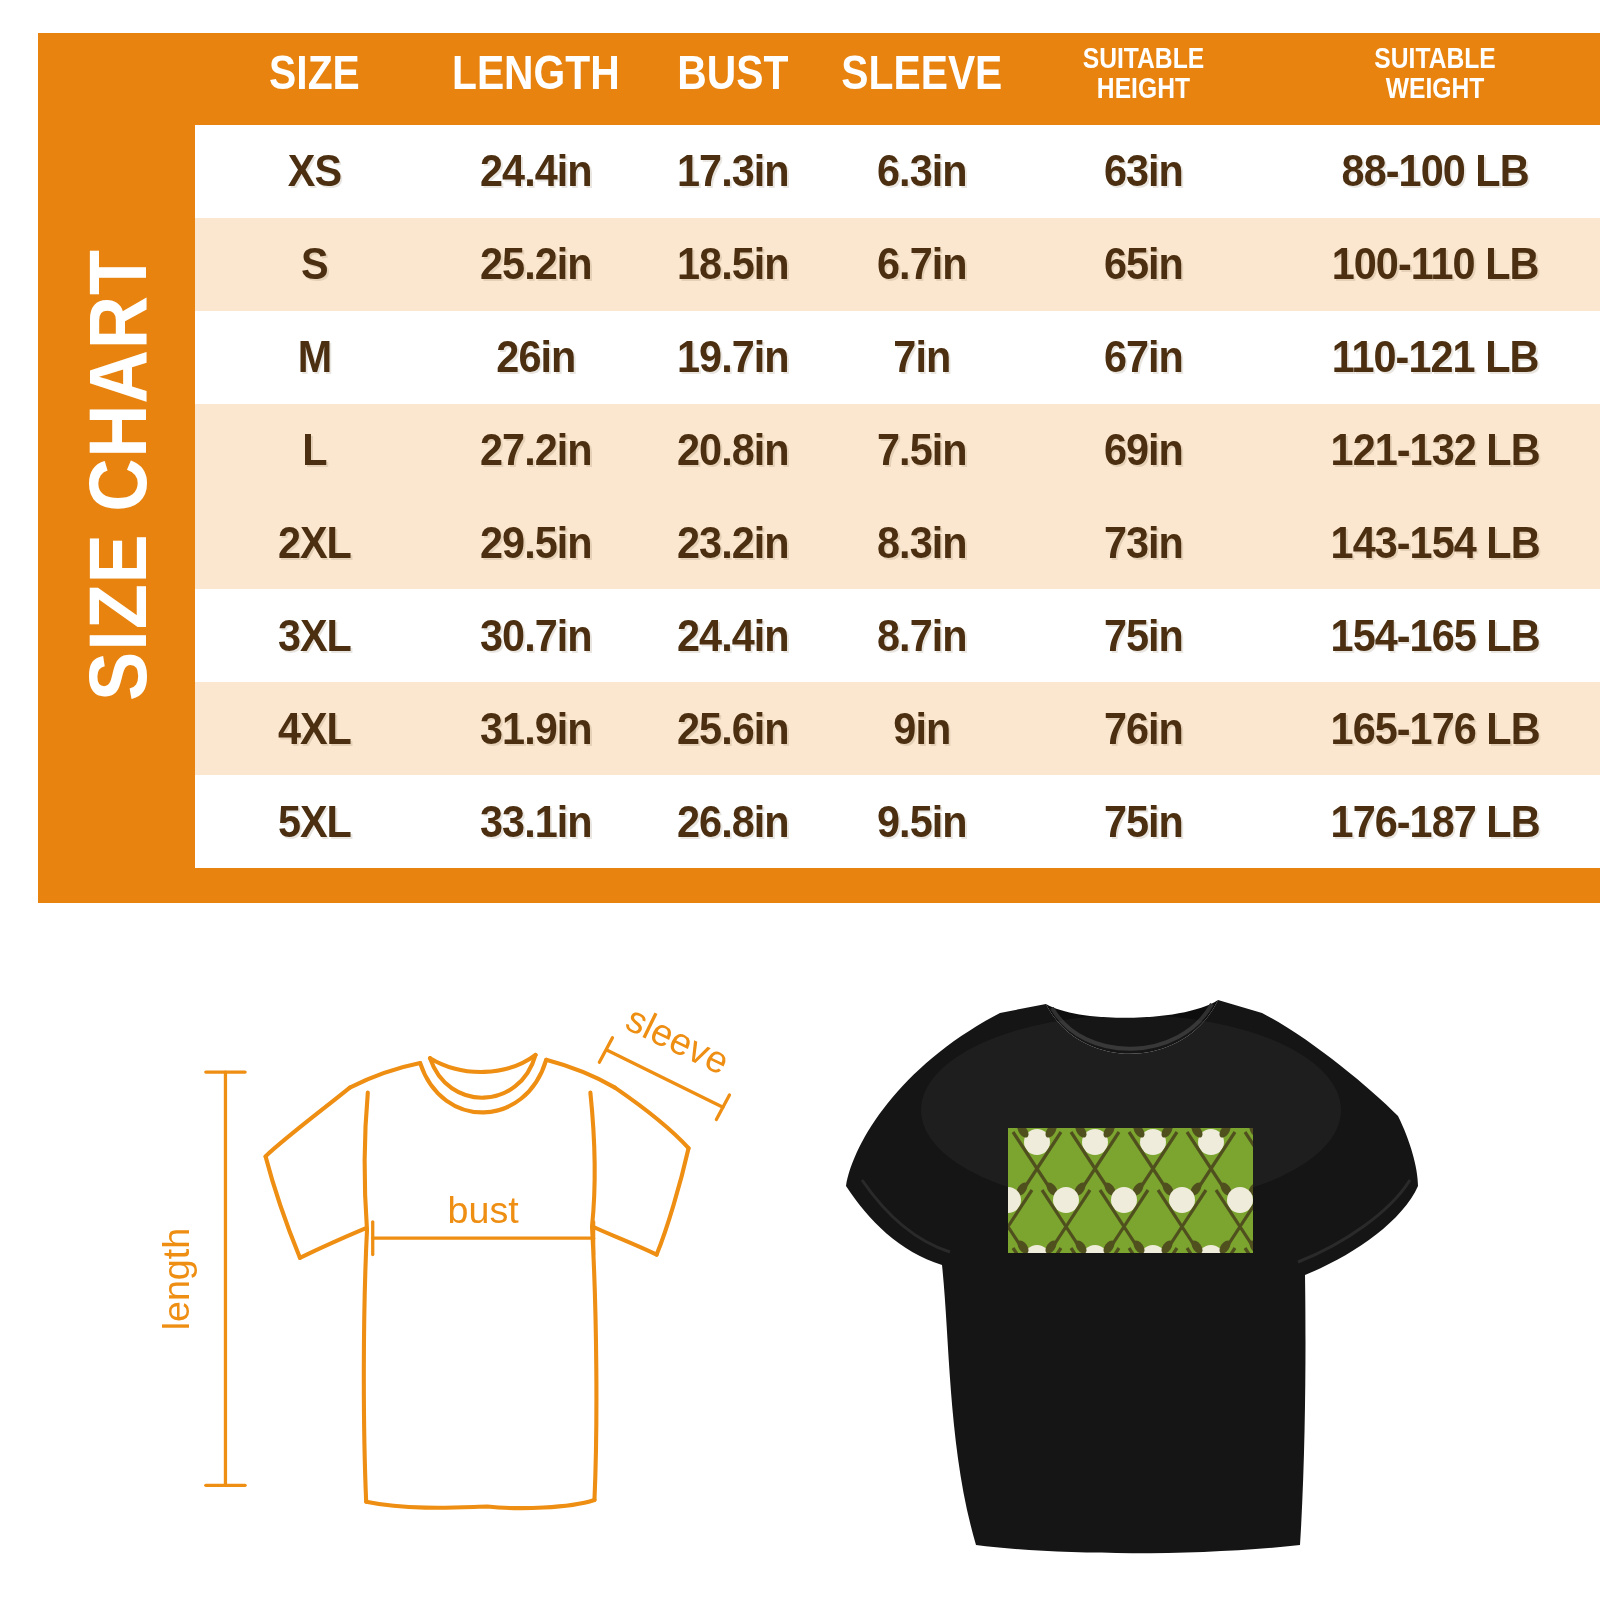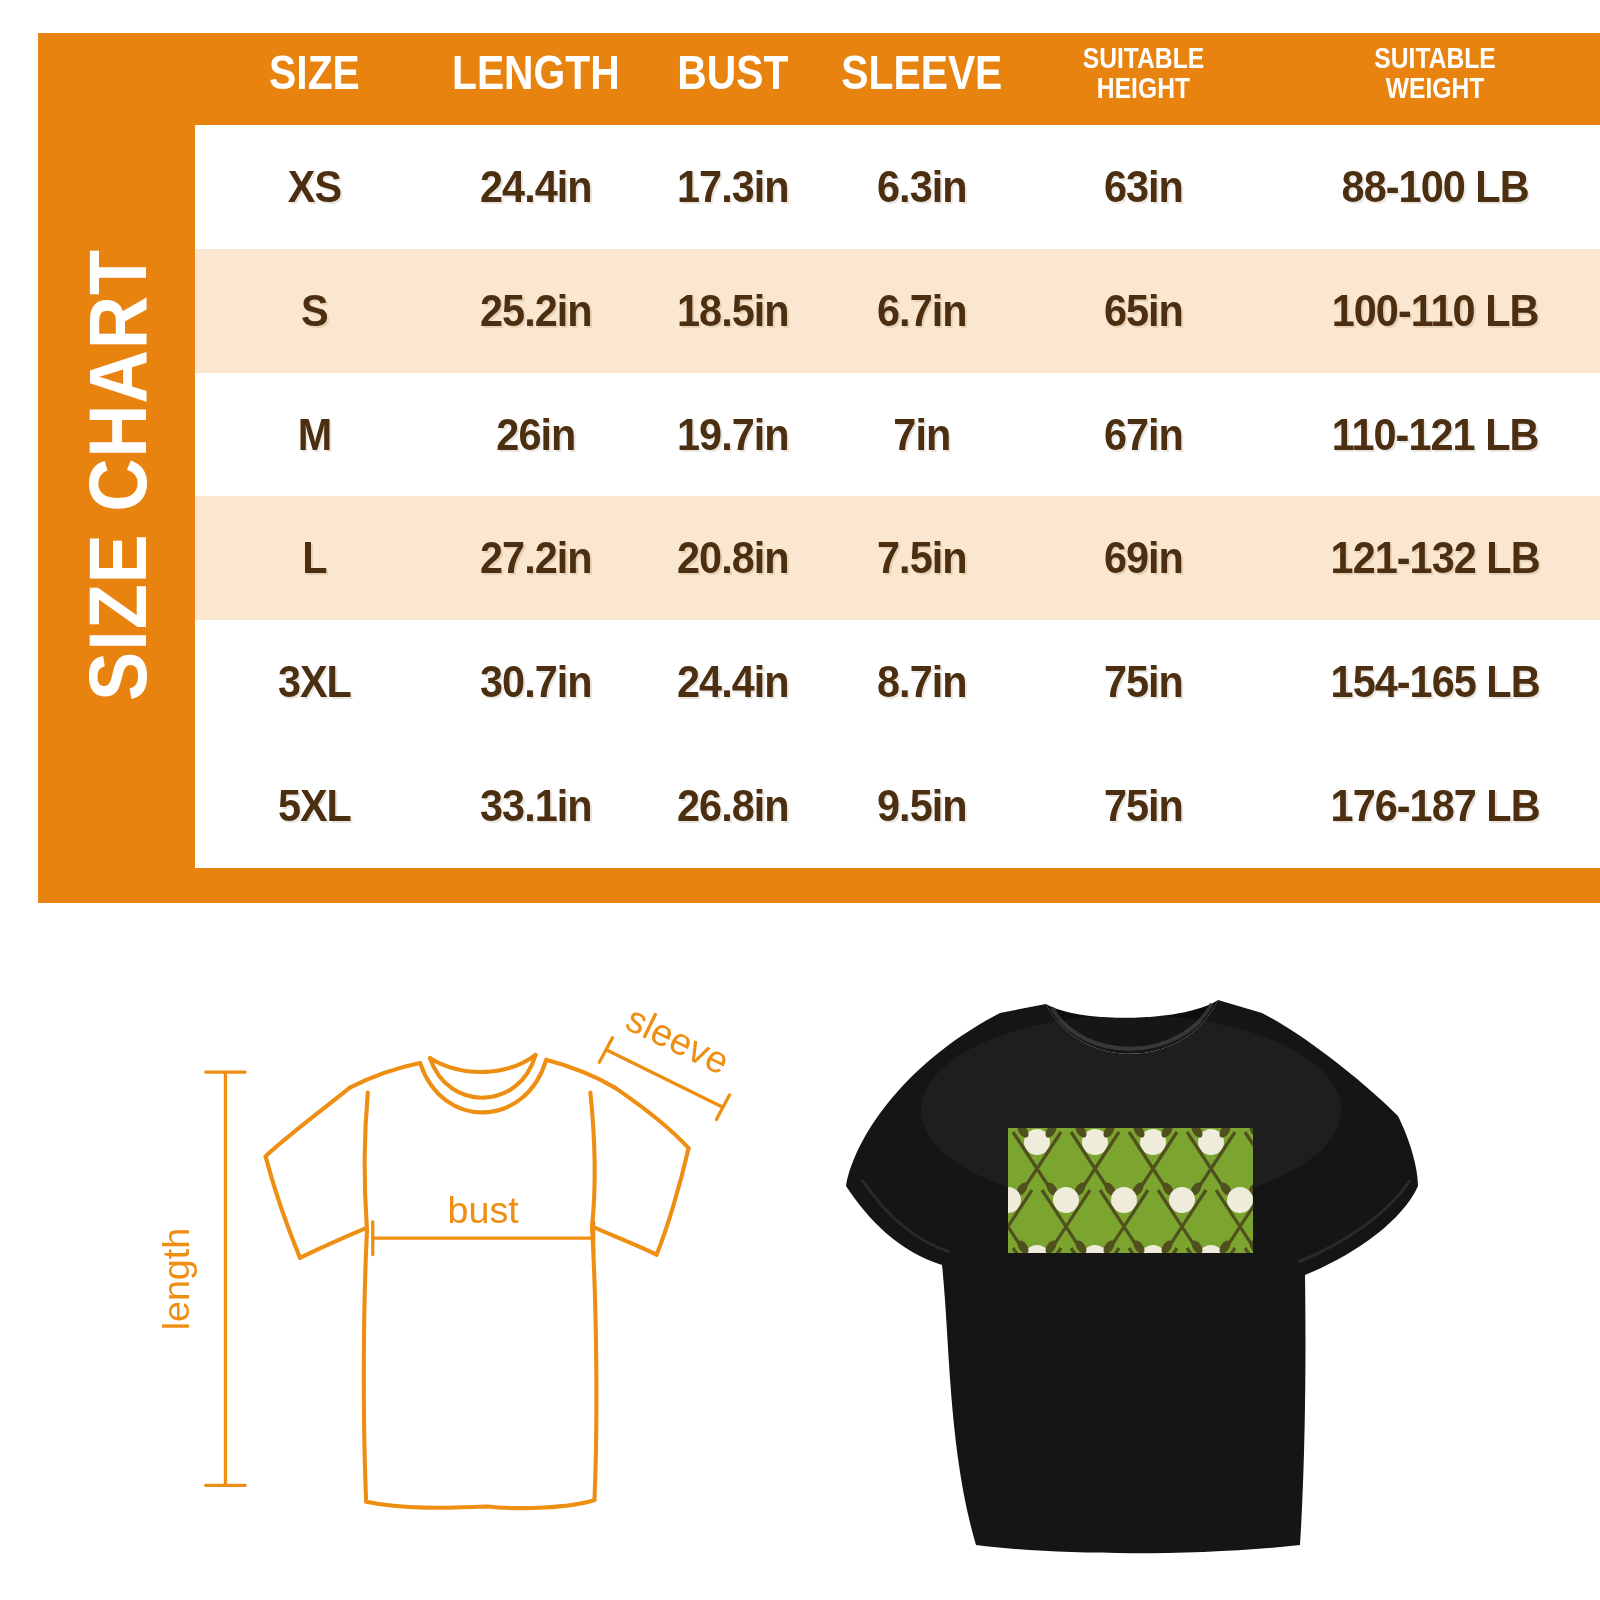--- a/index.html
+++ b/index.html
@@ -95,6 +95,14 @@
         <div class="cell">7.5in</div>
         <div class="cell">69in</div>
         <div class="cell">121-132 LB</div>
+      </div>
+      <div class="row alt">
+        <div class="cell">2XL</div>
+        <div class="cell">29.5in</div>
+        <div class="cell">23.2in</div>
+        <div class="cell">8.3in</div>
+        <div class="cell">73in</div>
+        <div class="cell">143-154 LB</div>
       </div>
       <div class="row">
         <div class="cell">3XL</div>

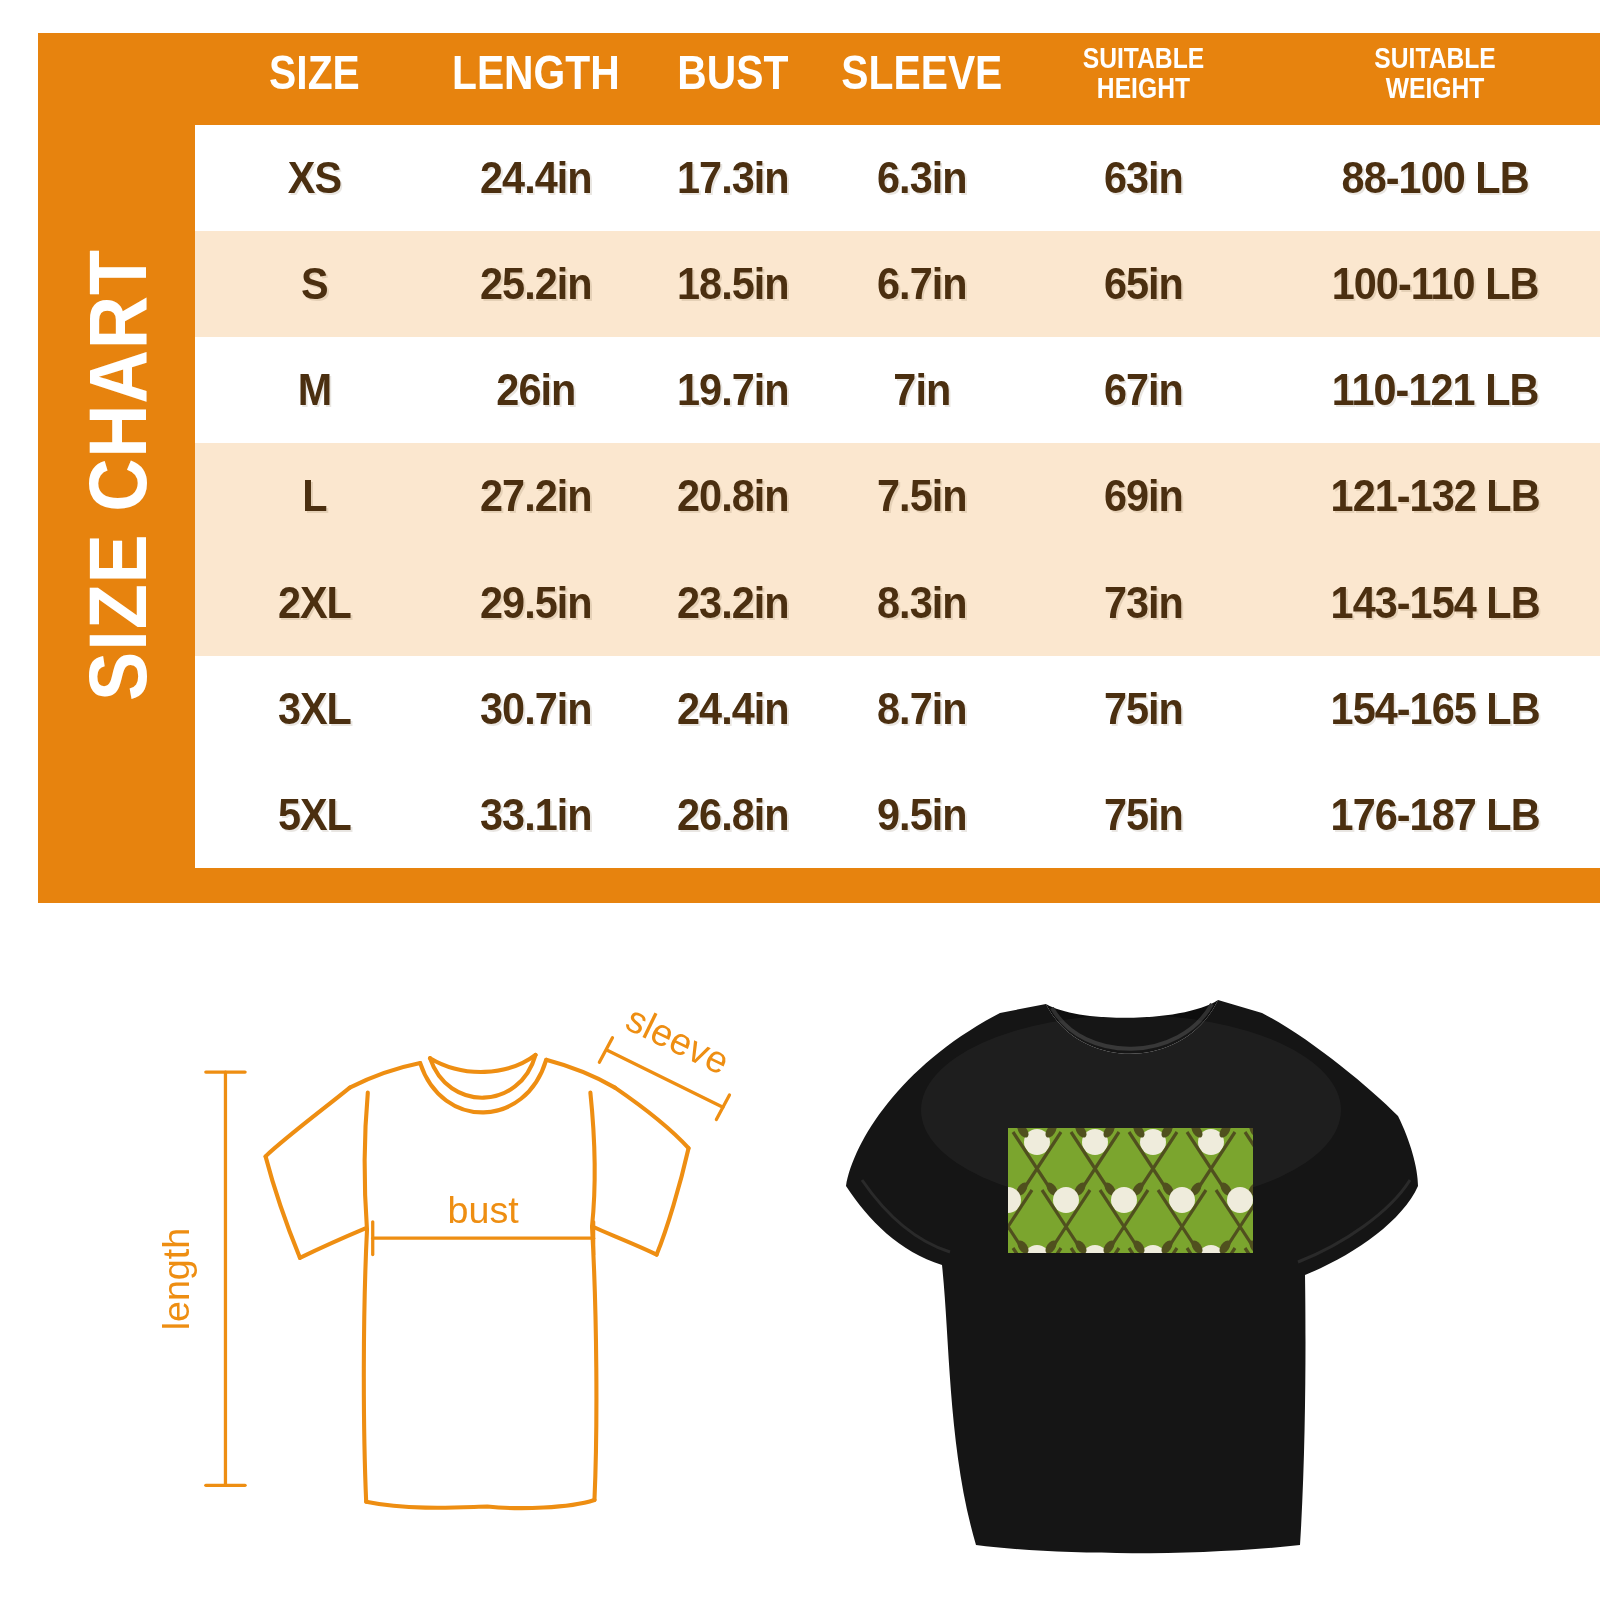--- a/index.html
+++ b/index.html
@@ -111,6 +111,14 @@
         <div class="cell">8.7in</div>
         <div class="cell">75in</div>
         <div class="cell">154-165 LB</div>
+      </div>
+      <div class="row alt">
+        <div class="cell">4XL</div>
+        <div class="cell">31.9in</div>
+        <div class="cell">25.6in</div>
+        <div class="cell">9in</div>
+        <div class="cell">76in</div>
+        <div class="cell">165-176 LB</div>
       </div>
       <div class="row">
         <div class="cell">5XL</div>

